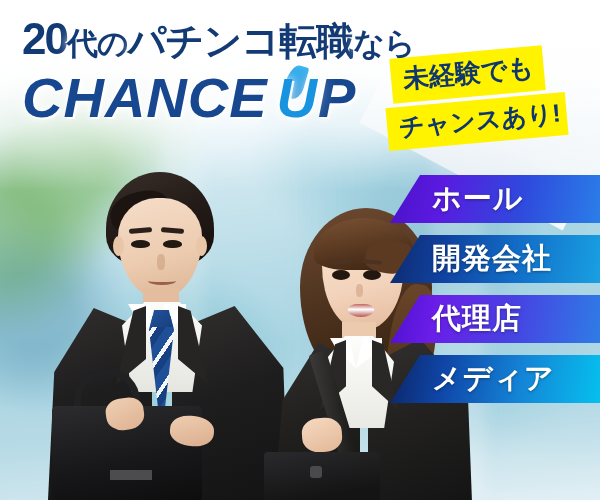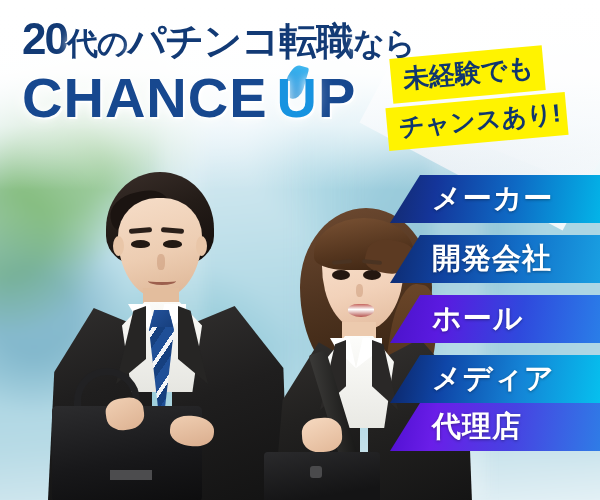--- a/index.html
+++ b/index.html
@@ -78,7 +78,7 @@
   .line1 .sm  { font-size:31px; }
   .logo {
     margin-top:2px;
-    font-size:56px; font-weight:bold; 
+    font-size:56px; font-weight:bold; font-style:italic;
     letter-spacing:1px;
     color:#17488f; white-space:nowrap;
     text-shadow:0 0 9px #fff, 0 0 18px #fff, 2px 2px 0 rgba(255,255,255,.9);

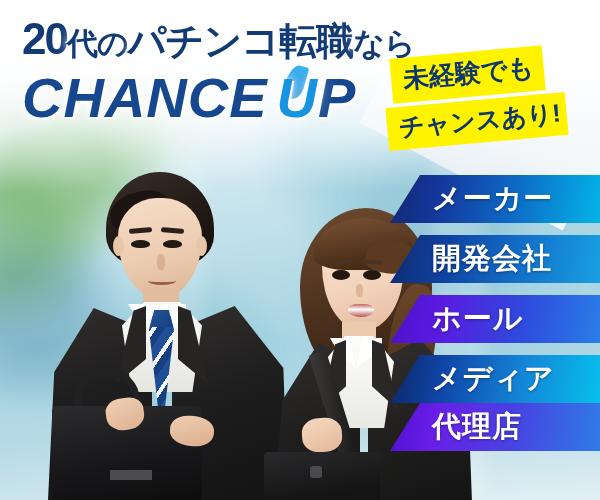--- a/index.html
+++ b/index.html
@@ -423,9 +423,6 @@
   </div>
 
   <div class="navbars">
-    <div class="navbar nb1">
-        <span>メーカー</span>
-      </div>
     <div class="navbar nb3">
         <span>開発会社</span>
       </div>

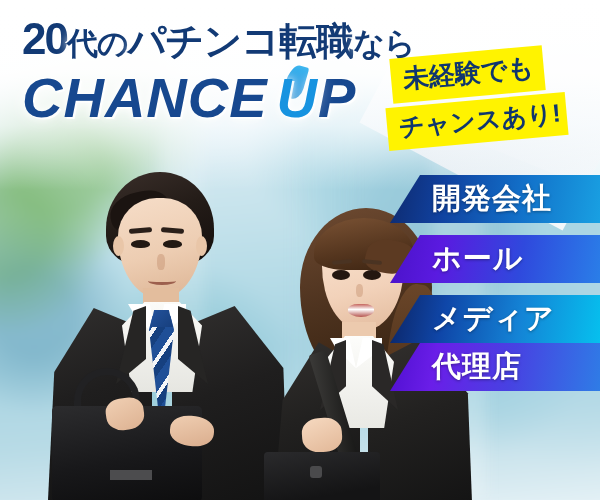--- a/index.html
+++ b/index.html
@@ -423,11 +423,11 @@
   </div>
 
   <div class="navbars">
+    <div class="navbar nb2">
+        <span>ホール</span>
+      </div>
     <div class="navbar nb3">
         <span>開発会社</span>
-      </div>
-    <div class="navbar nb2">
-        <span>ホール</span>
       </div>
     <div class="navbar nb5">
         <span>メディア</span>

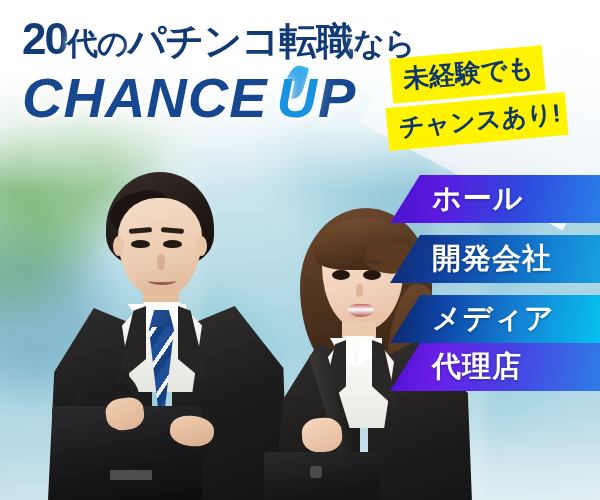--- a/index.html
+++ b/index.html
@@ -429,12 +429,12 @@
     <div class="navbar nb3">
         <span>開発会社</span>
       </div>
+    <div class="navbar nb4">
+        <span>代理店</span>
+      </div>
     <div class="navbar nb5">
         <span>メディア</span>
       </div>
-    <div class="navbar nb4">
-        <span>代理店</span>
-      </div>
   </div>
 
 

